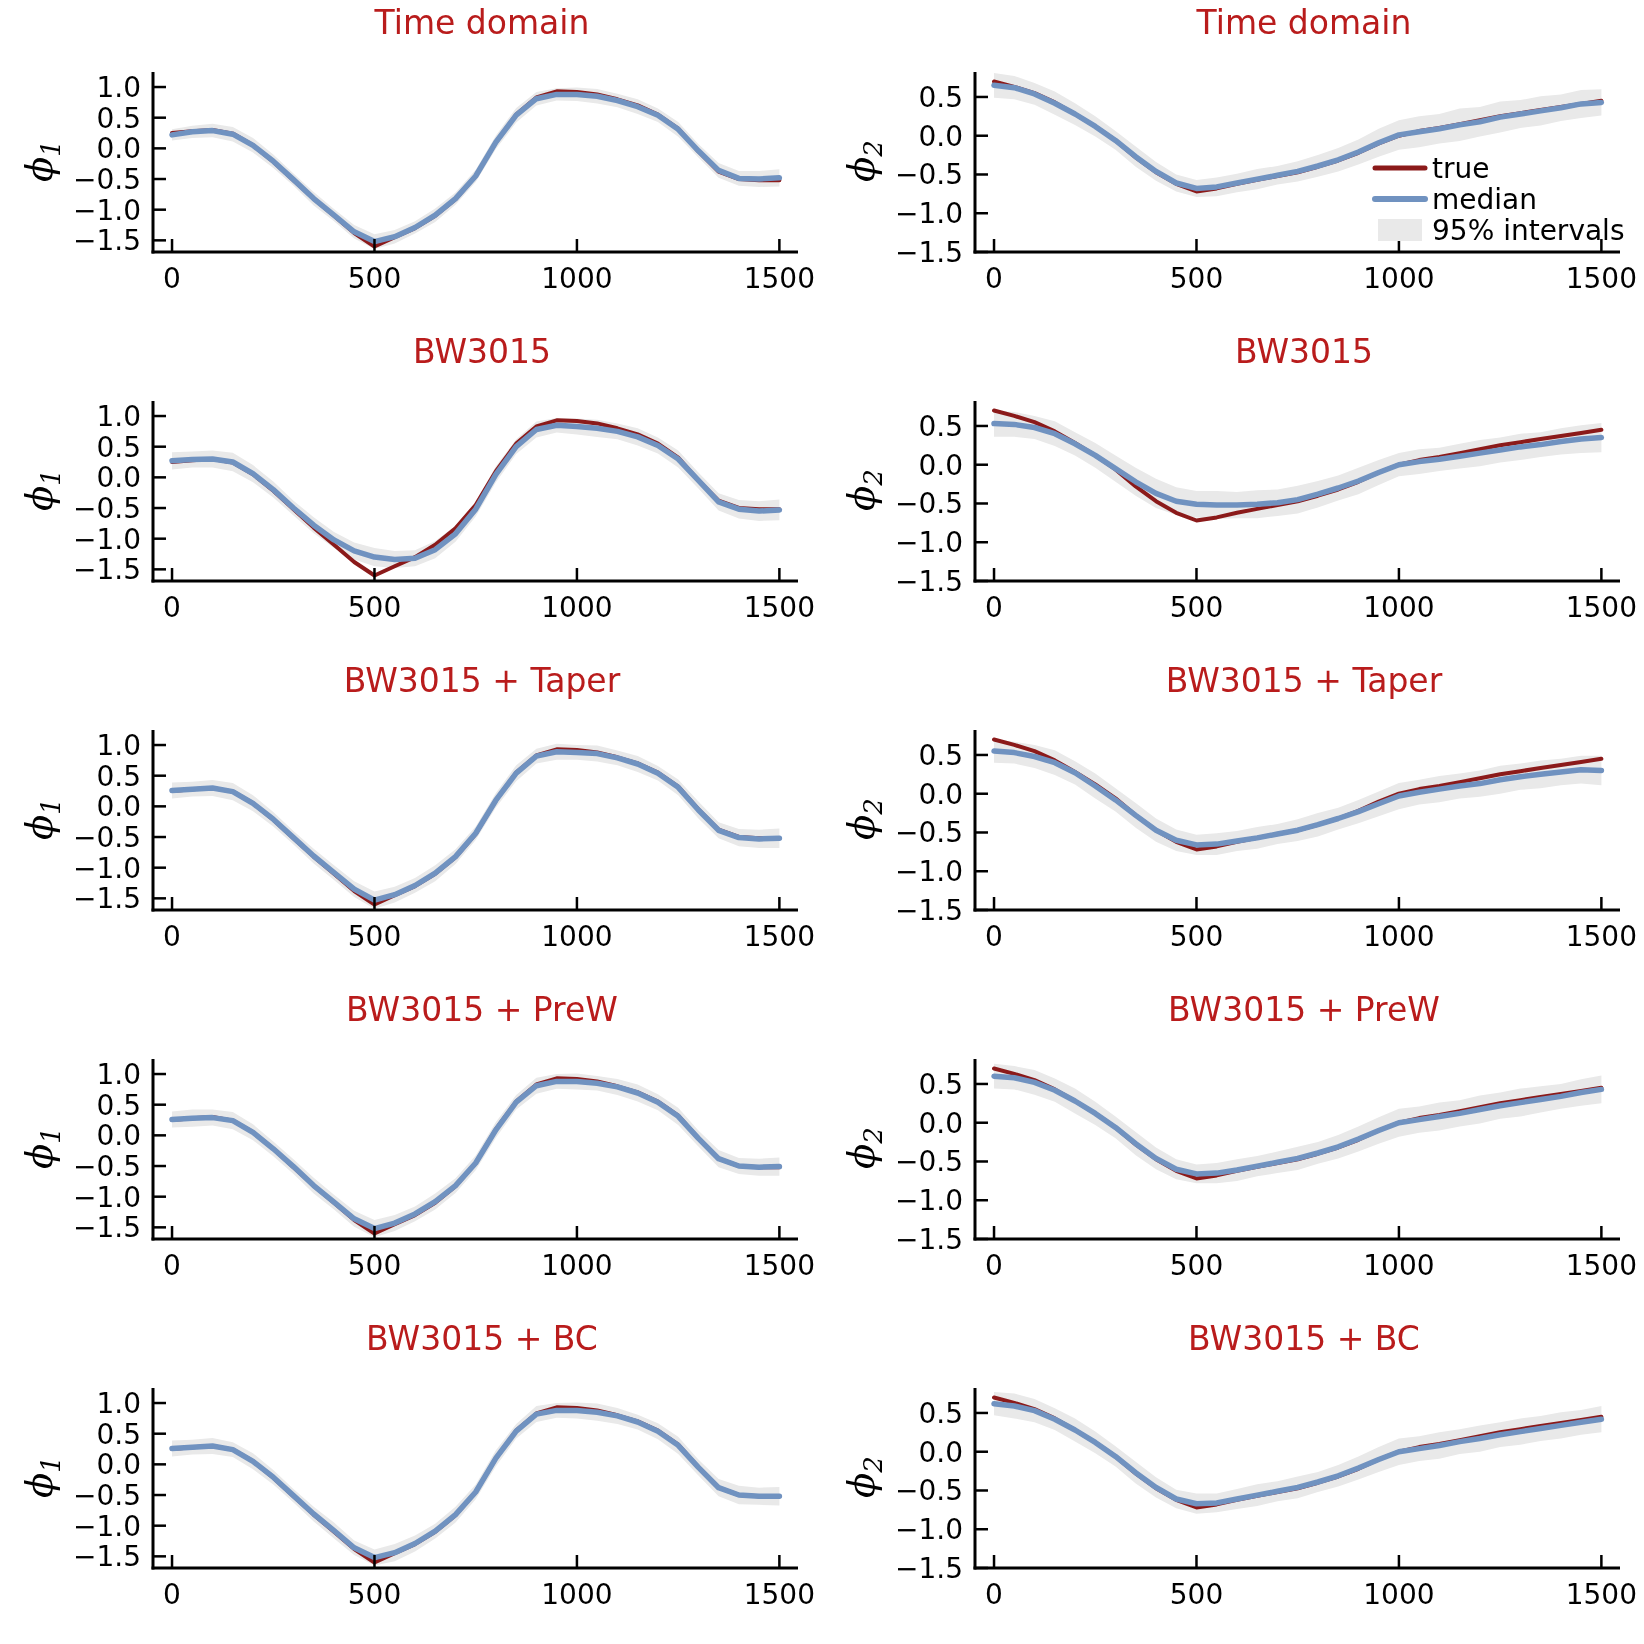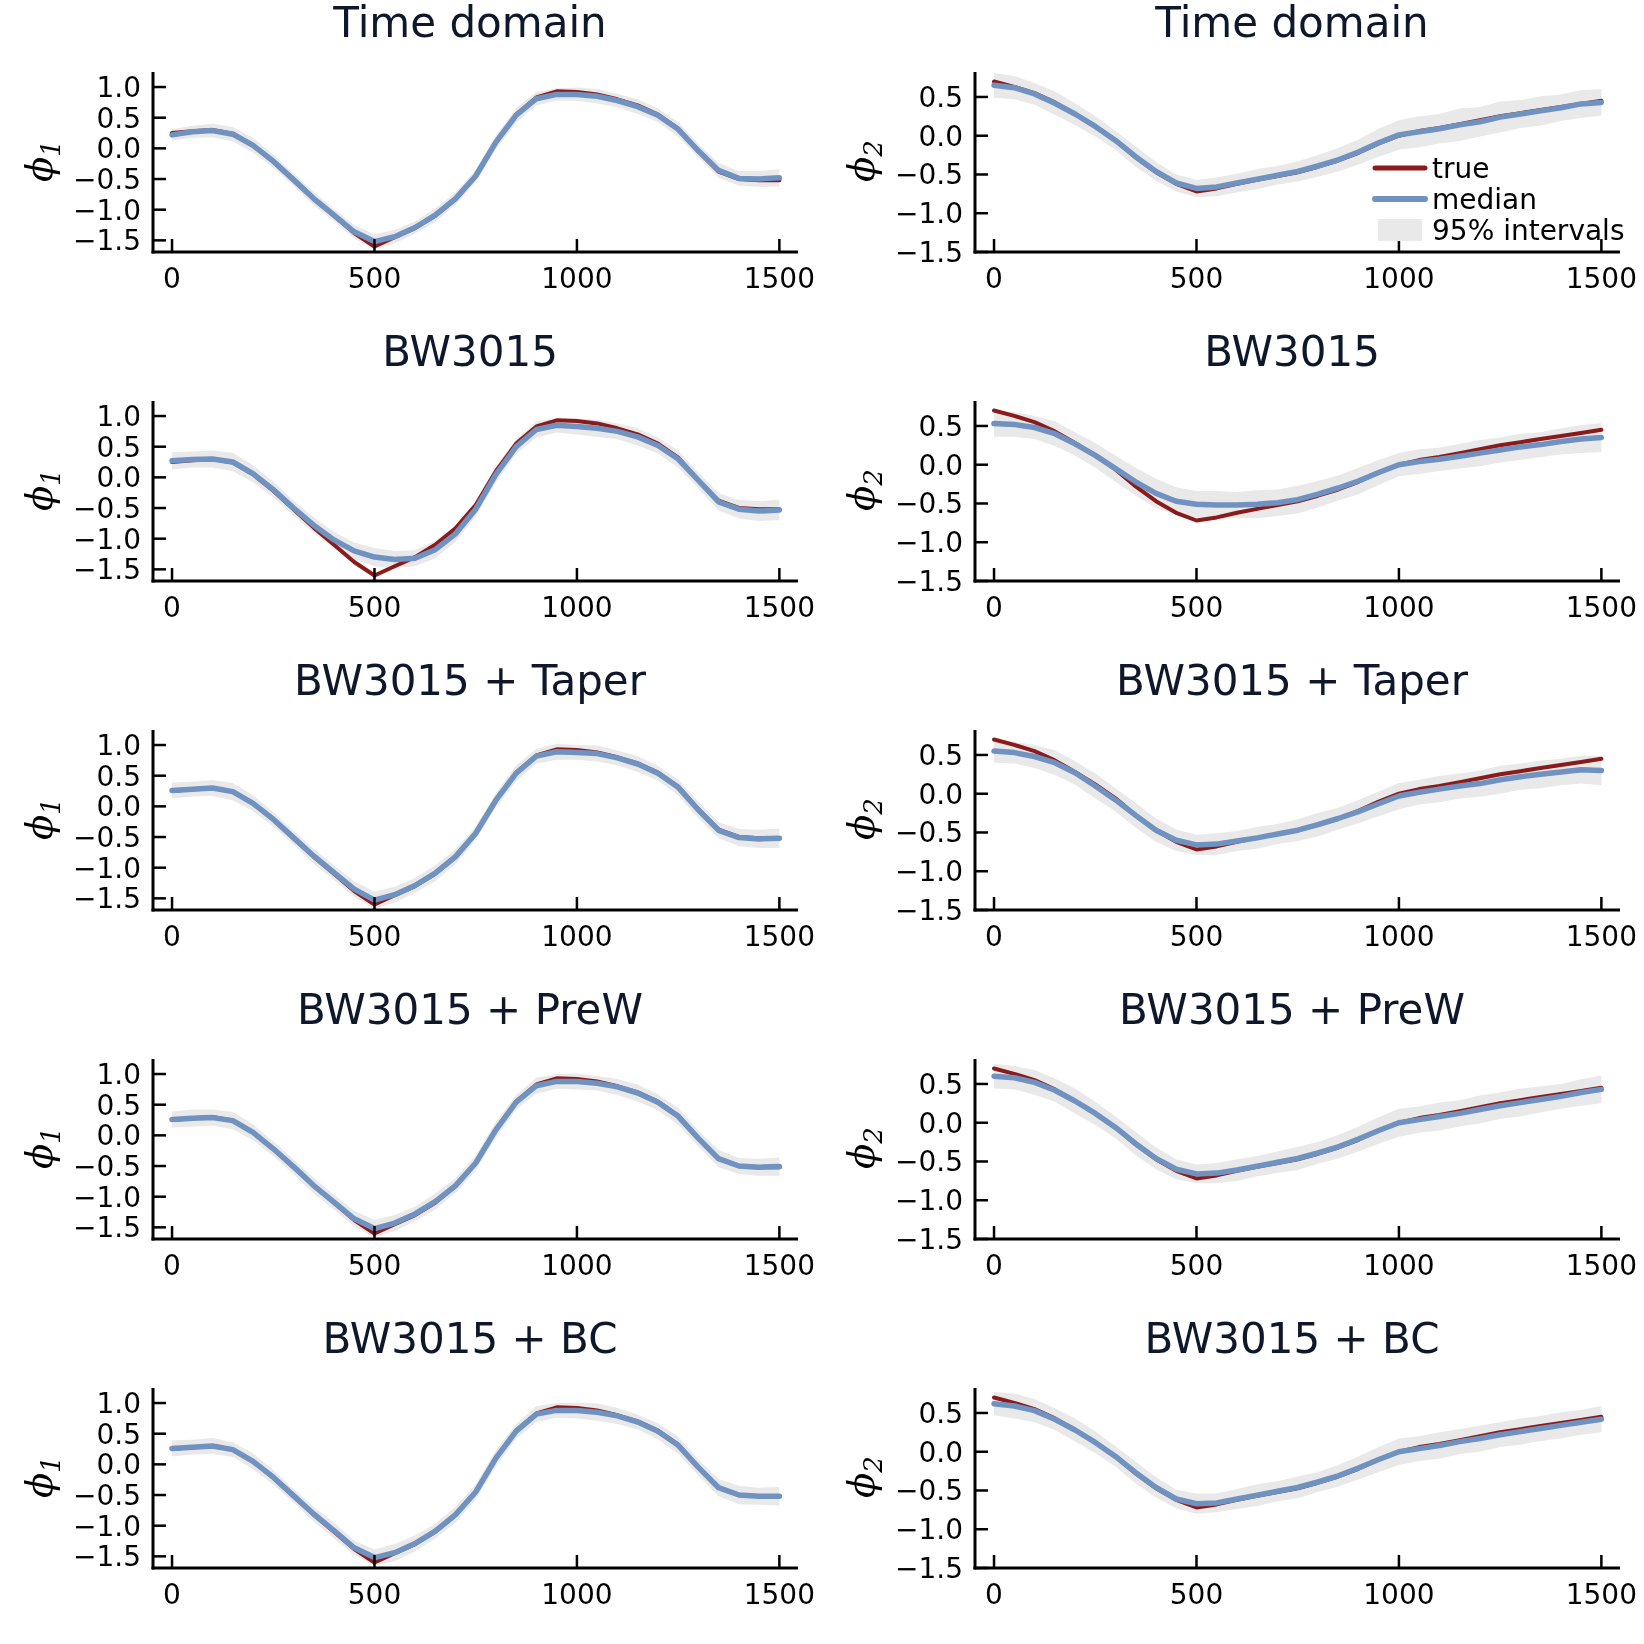--- a/index.html
+++ b/index.html
@@ -11,8 +11,8 @@
   .panel{position:relative;width:822px;height:329px;}
   .plot{position:absolute;left:0;top:0;}
   .title{
-    position:absolute;left:140px;width:660px;top:3px;text-align:center;
-    font-size:42px;line-height:40px;color:#0f172a;white-space:nowrap;
+    position:absolute;left:152px;width:660px;top:3px;text-align:center;
+    font-size:33px;line-height:40px;color:#b91c1c;white-space:nowrap;
   }
   .ylabel{
     position:absolute;left:42px;top:161px;

